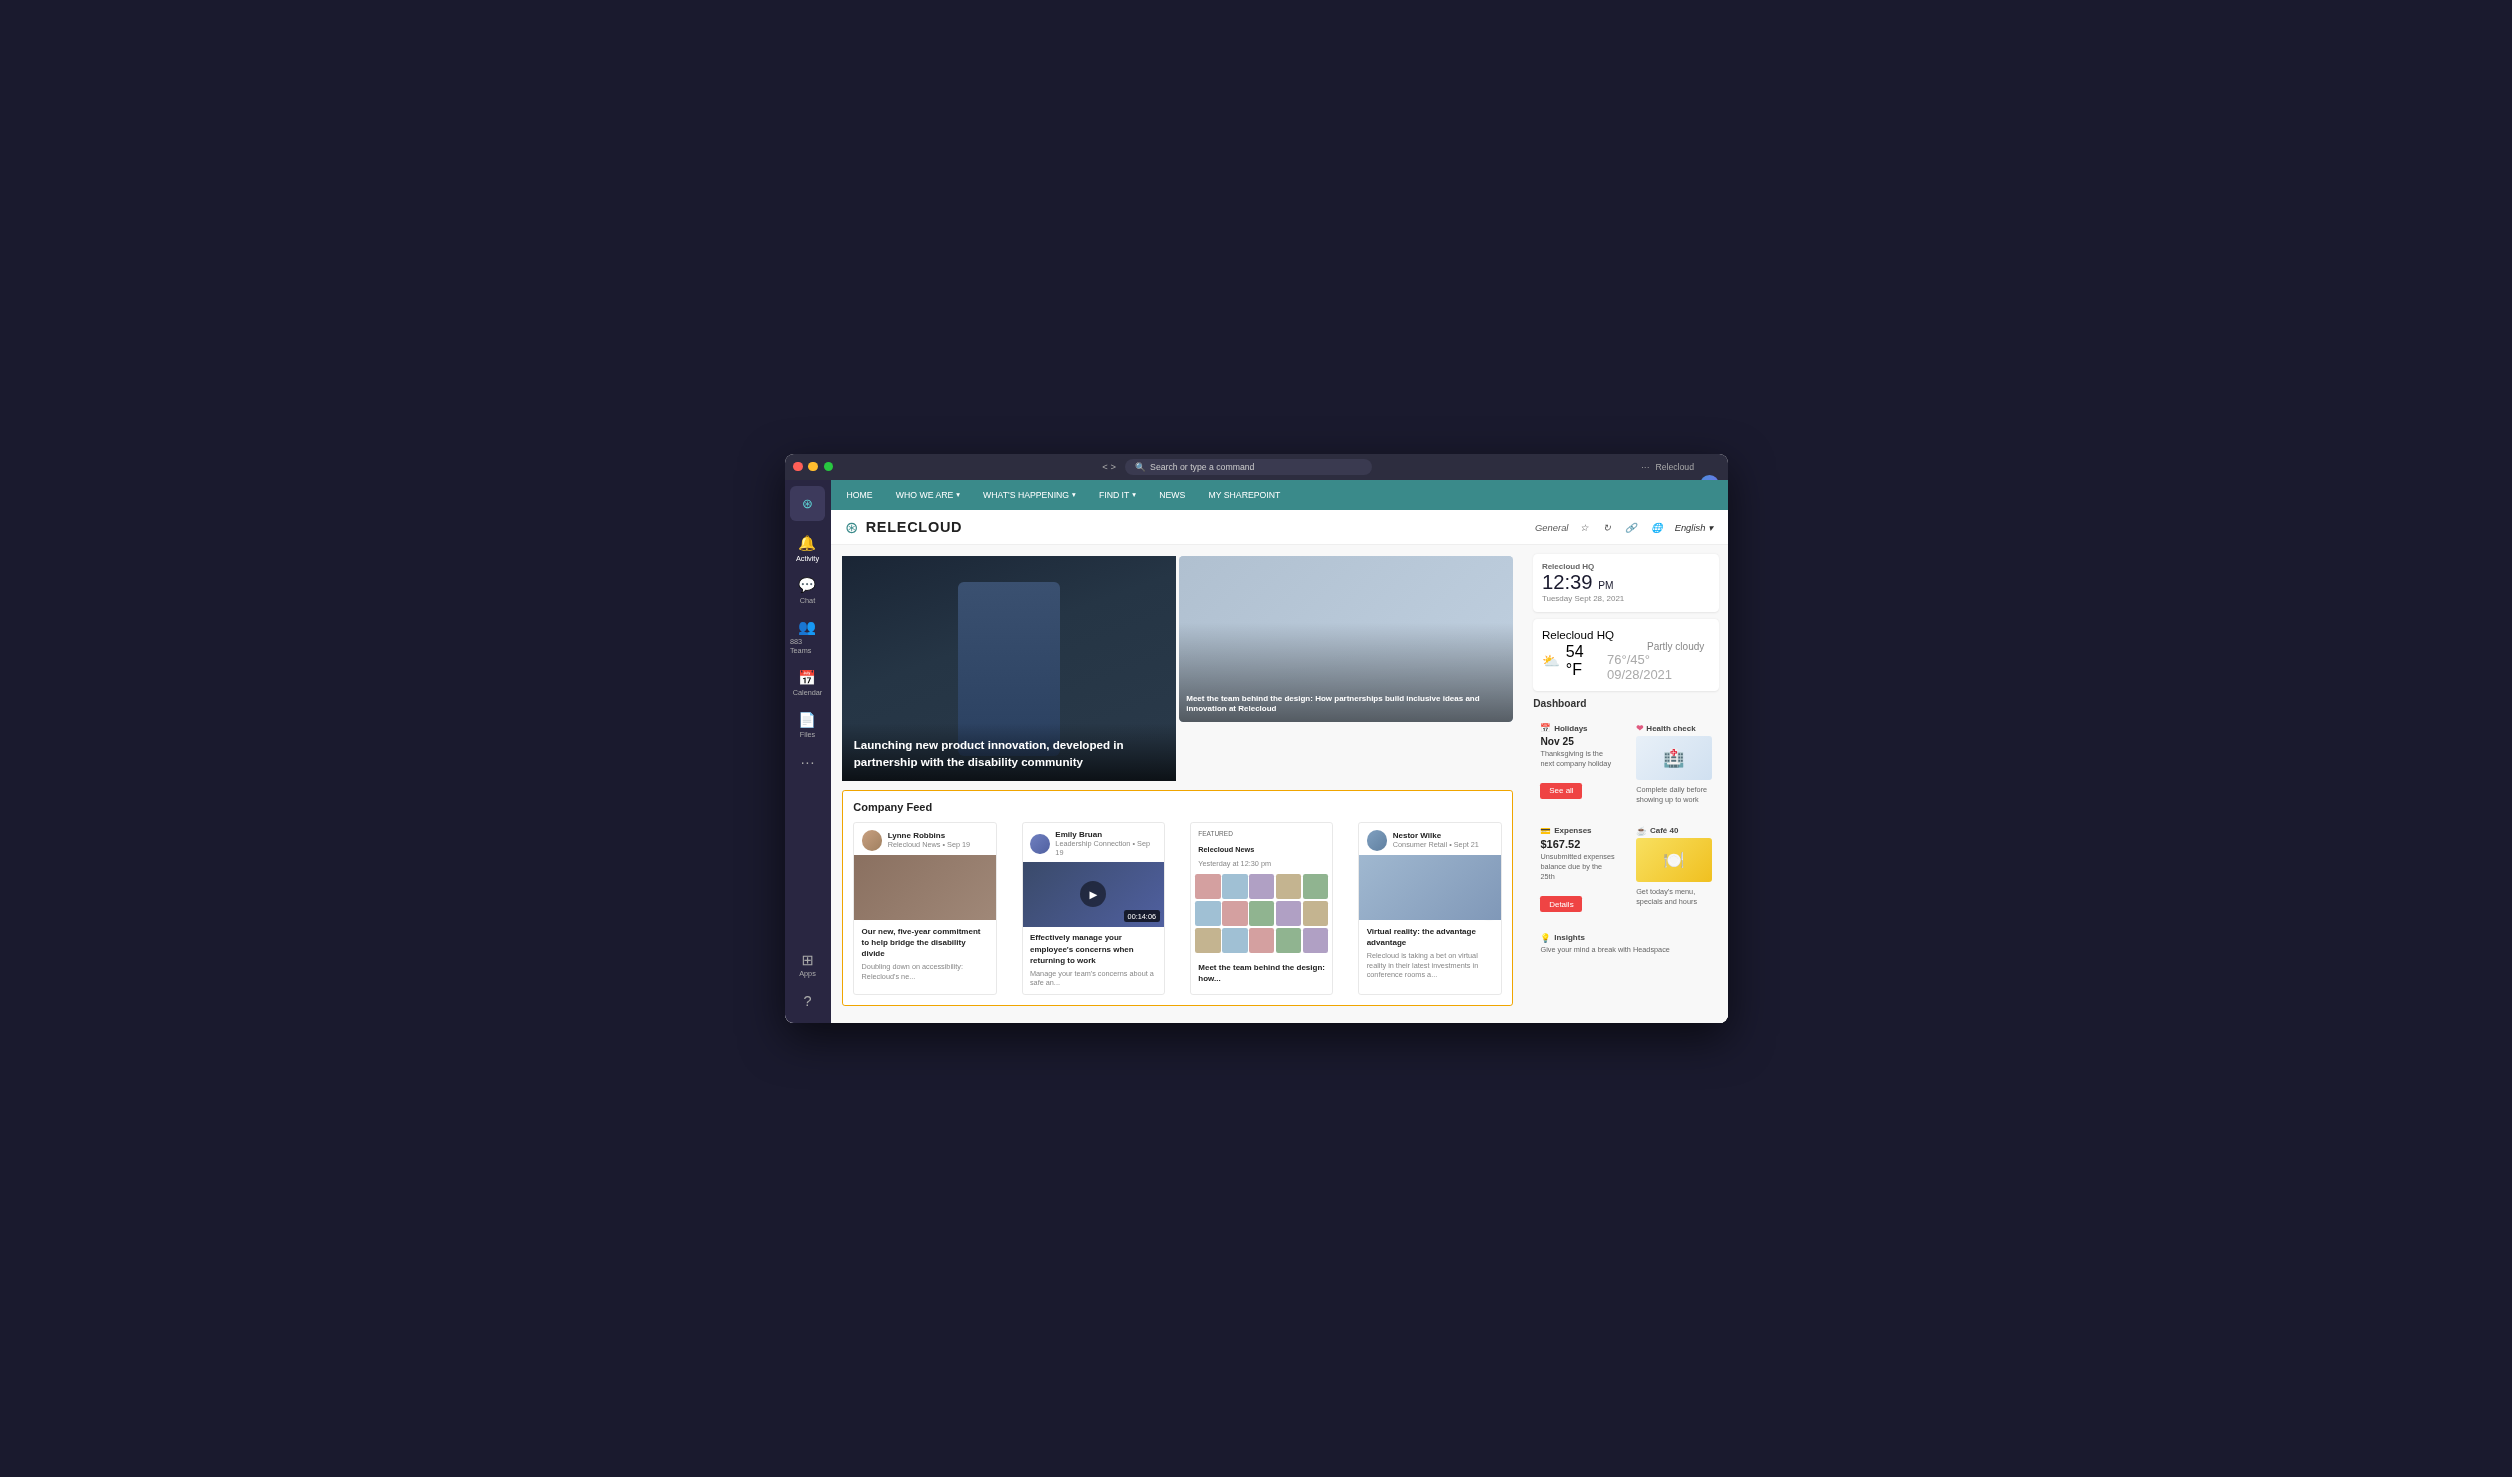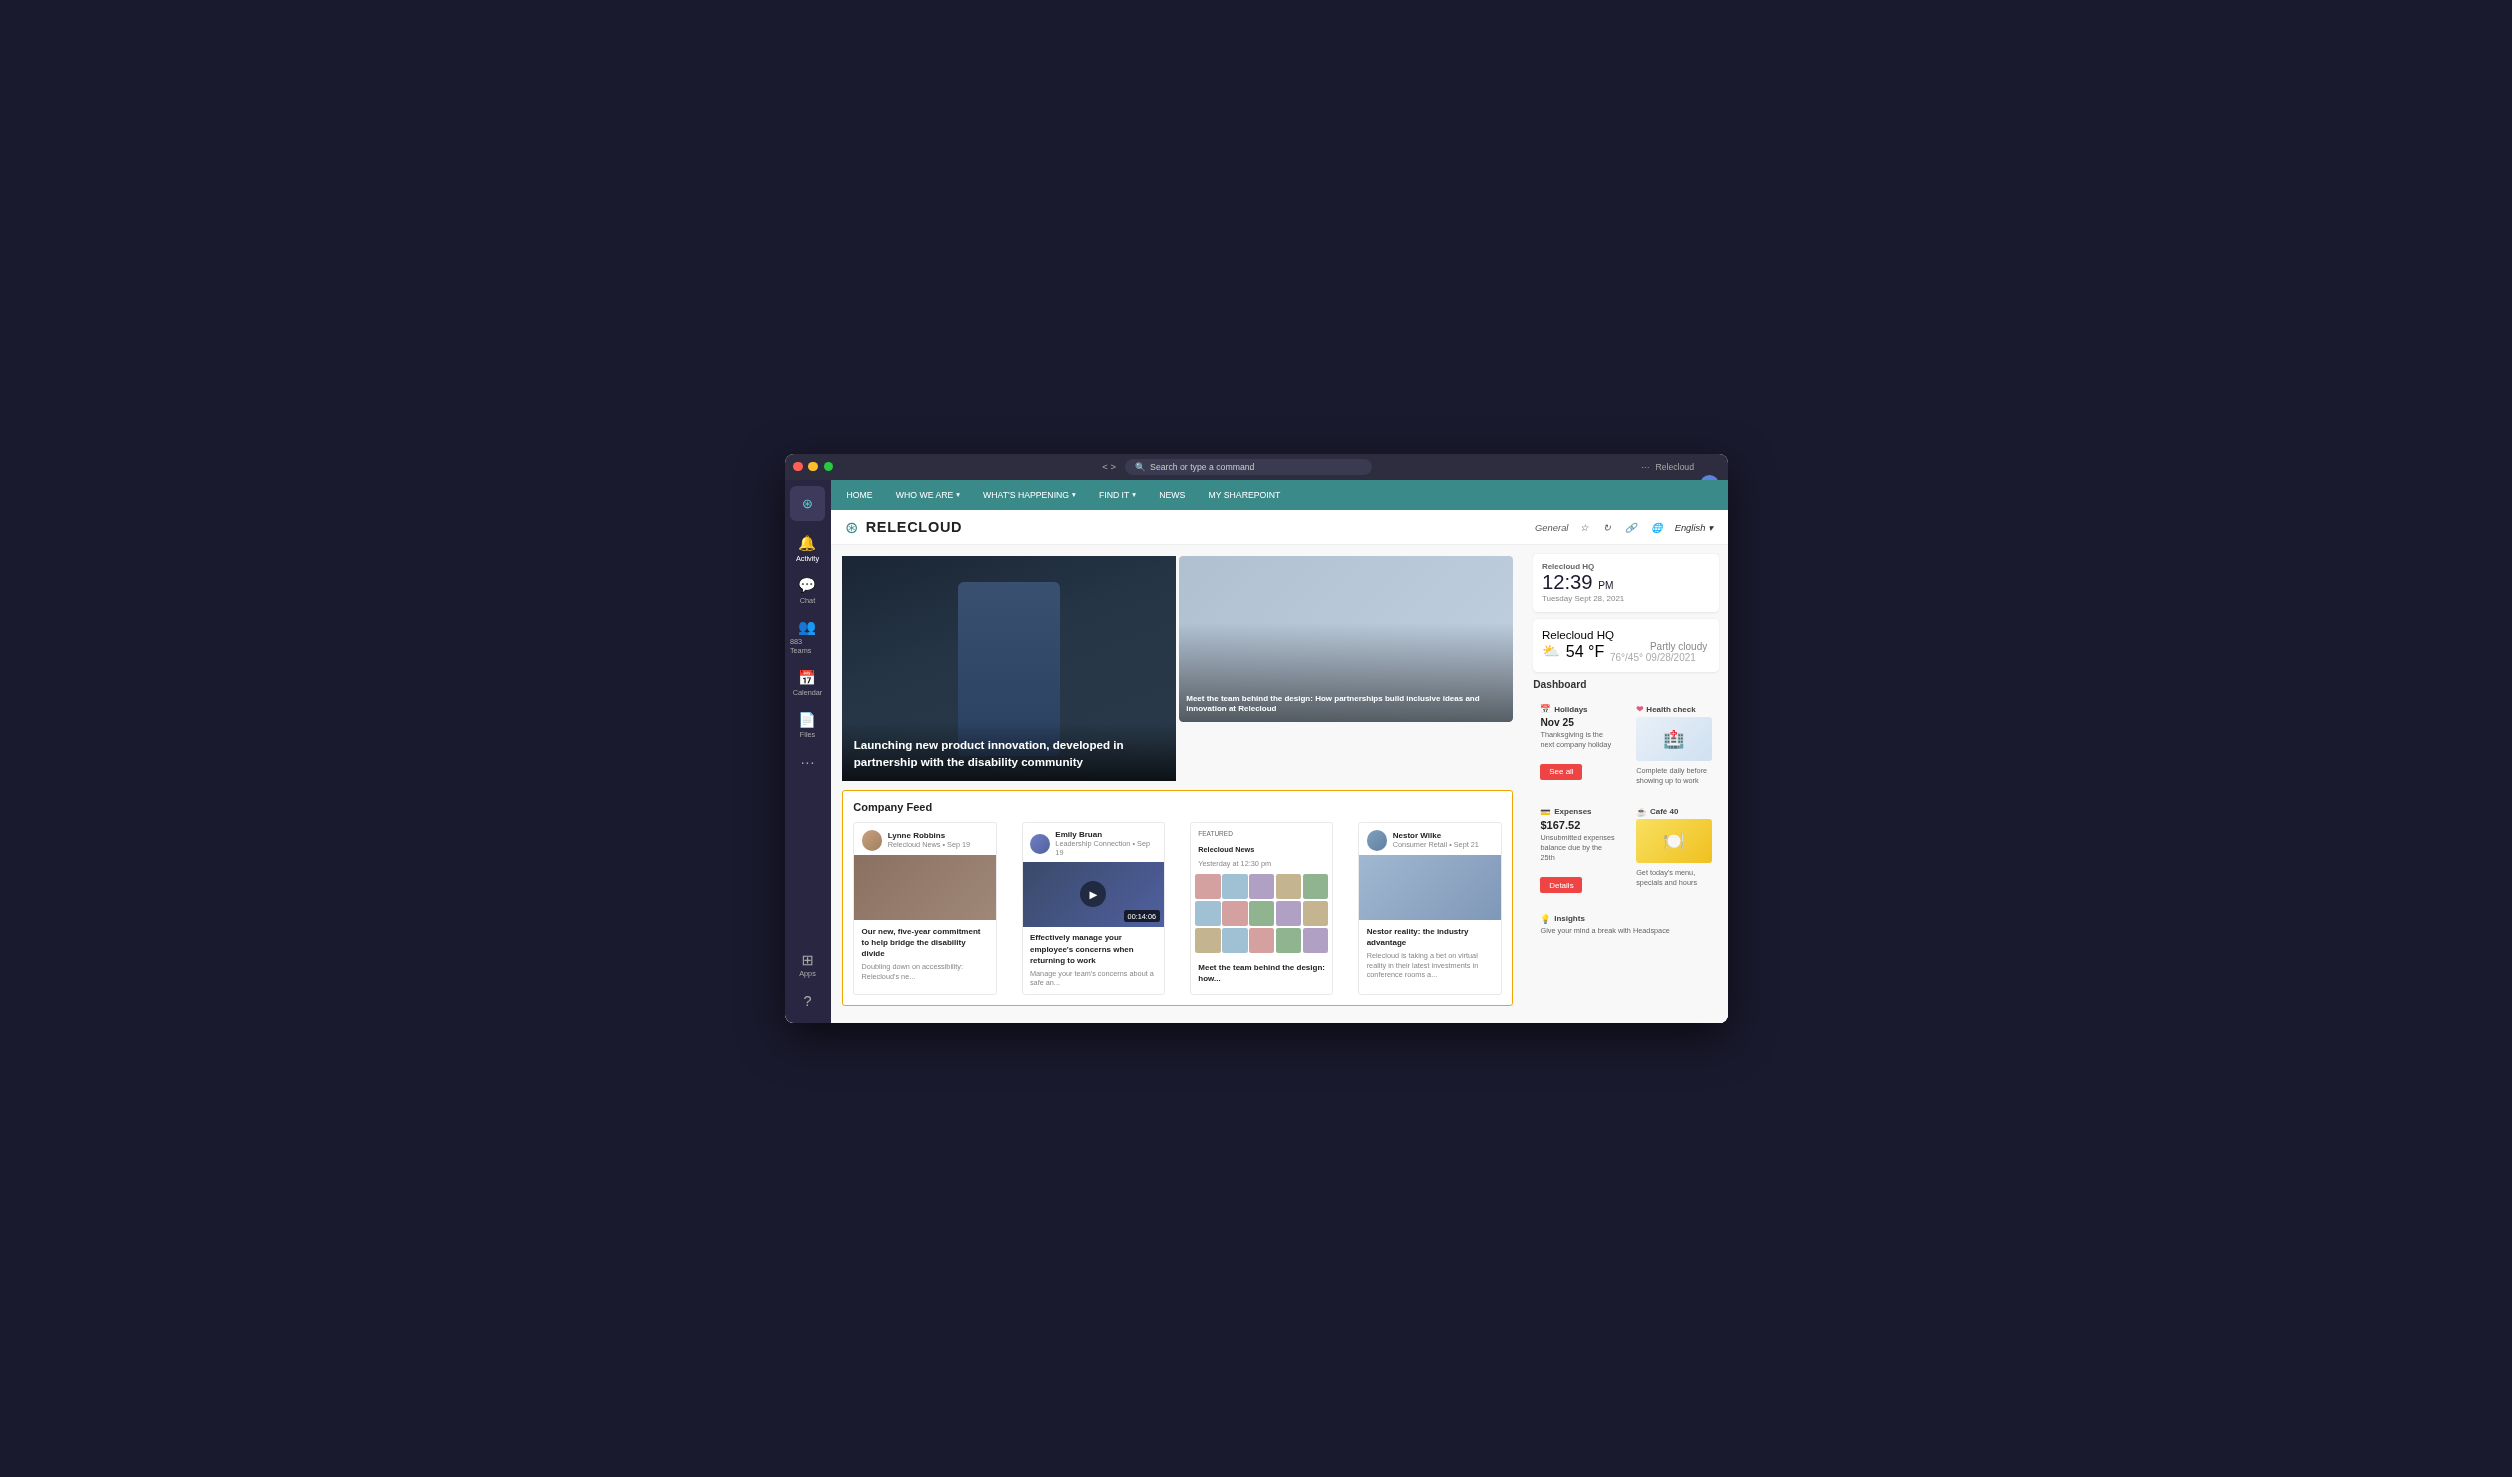--- a/index.html
+++ b/index.html
@@ -286,7 +286,7 @@
     .clock-widget .date { font-size: 8px; color: #888; }
     .weather-widget .temp { font-size: 16px; font-weight: 300; }
     .weather-widget .condition { font-size: 10px; color: #888; margin-left: 40px; }
-    .weather-widget .details { font-size: 10px; color: #aaa; }
+    .weather-widget .details { font-size: 13px; color: #aaa; }
     .dashboard-title { font-size: 10.2px; font-weight: 600; color: #333; margin-bottom: 7.3px; }
     .dash-row {
       display: grid; grid-template-columns: 1fr 1fr; gap: 5.8px; margin-bottom: 5.8px;

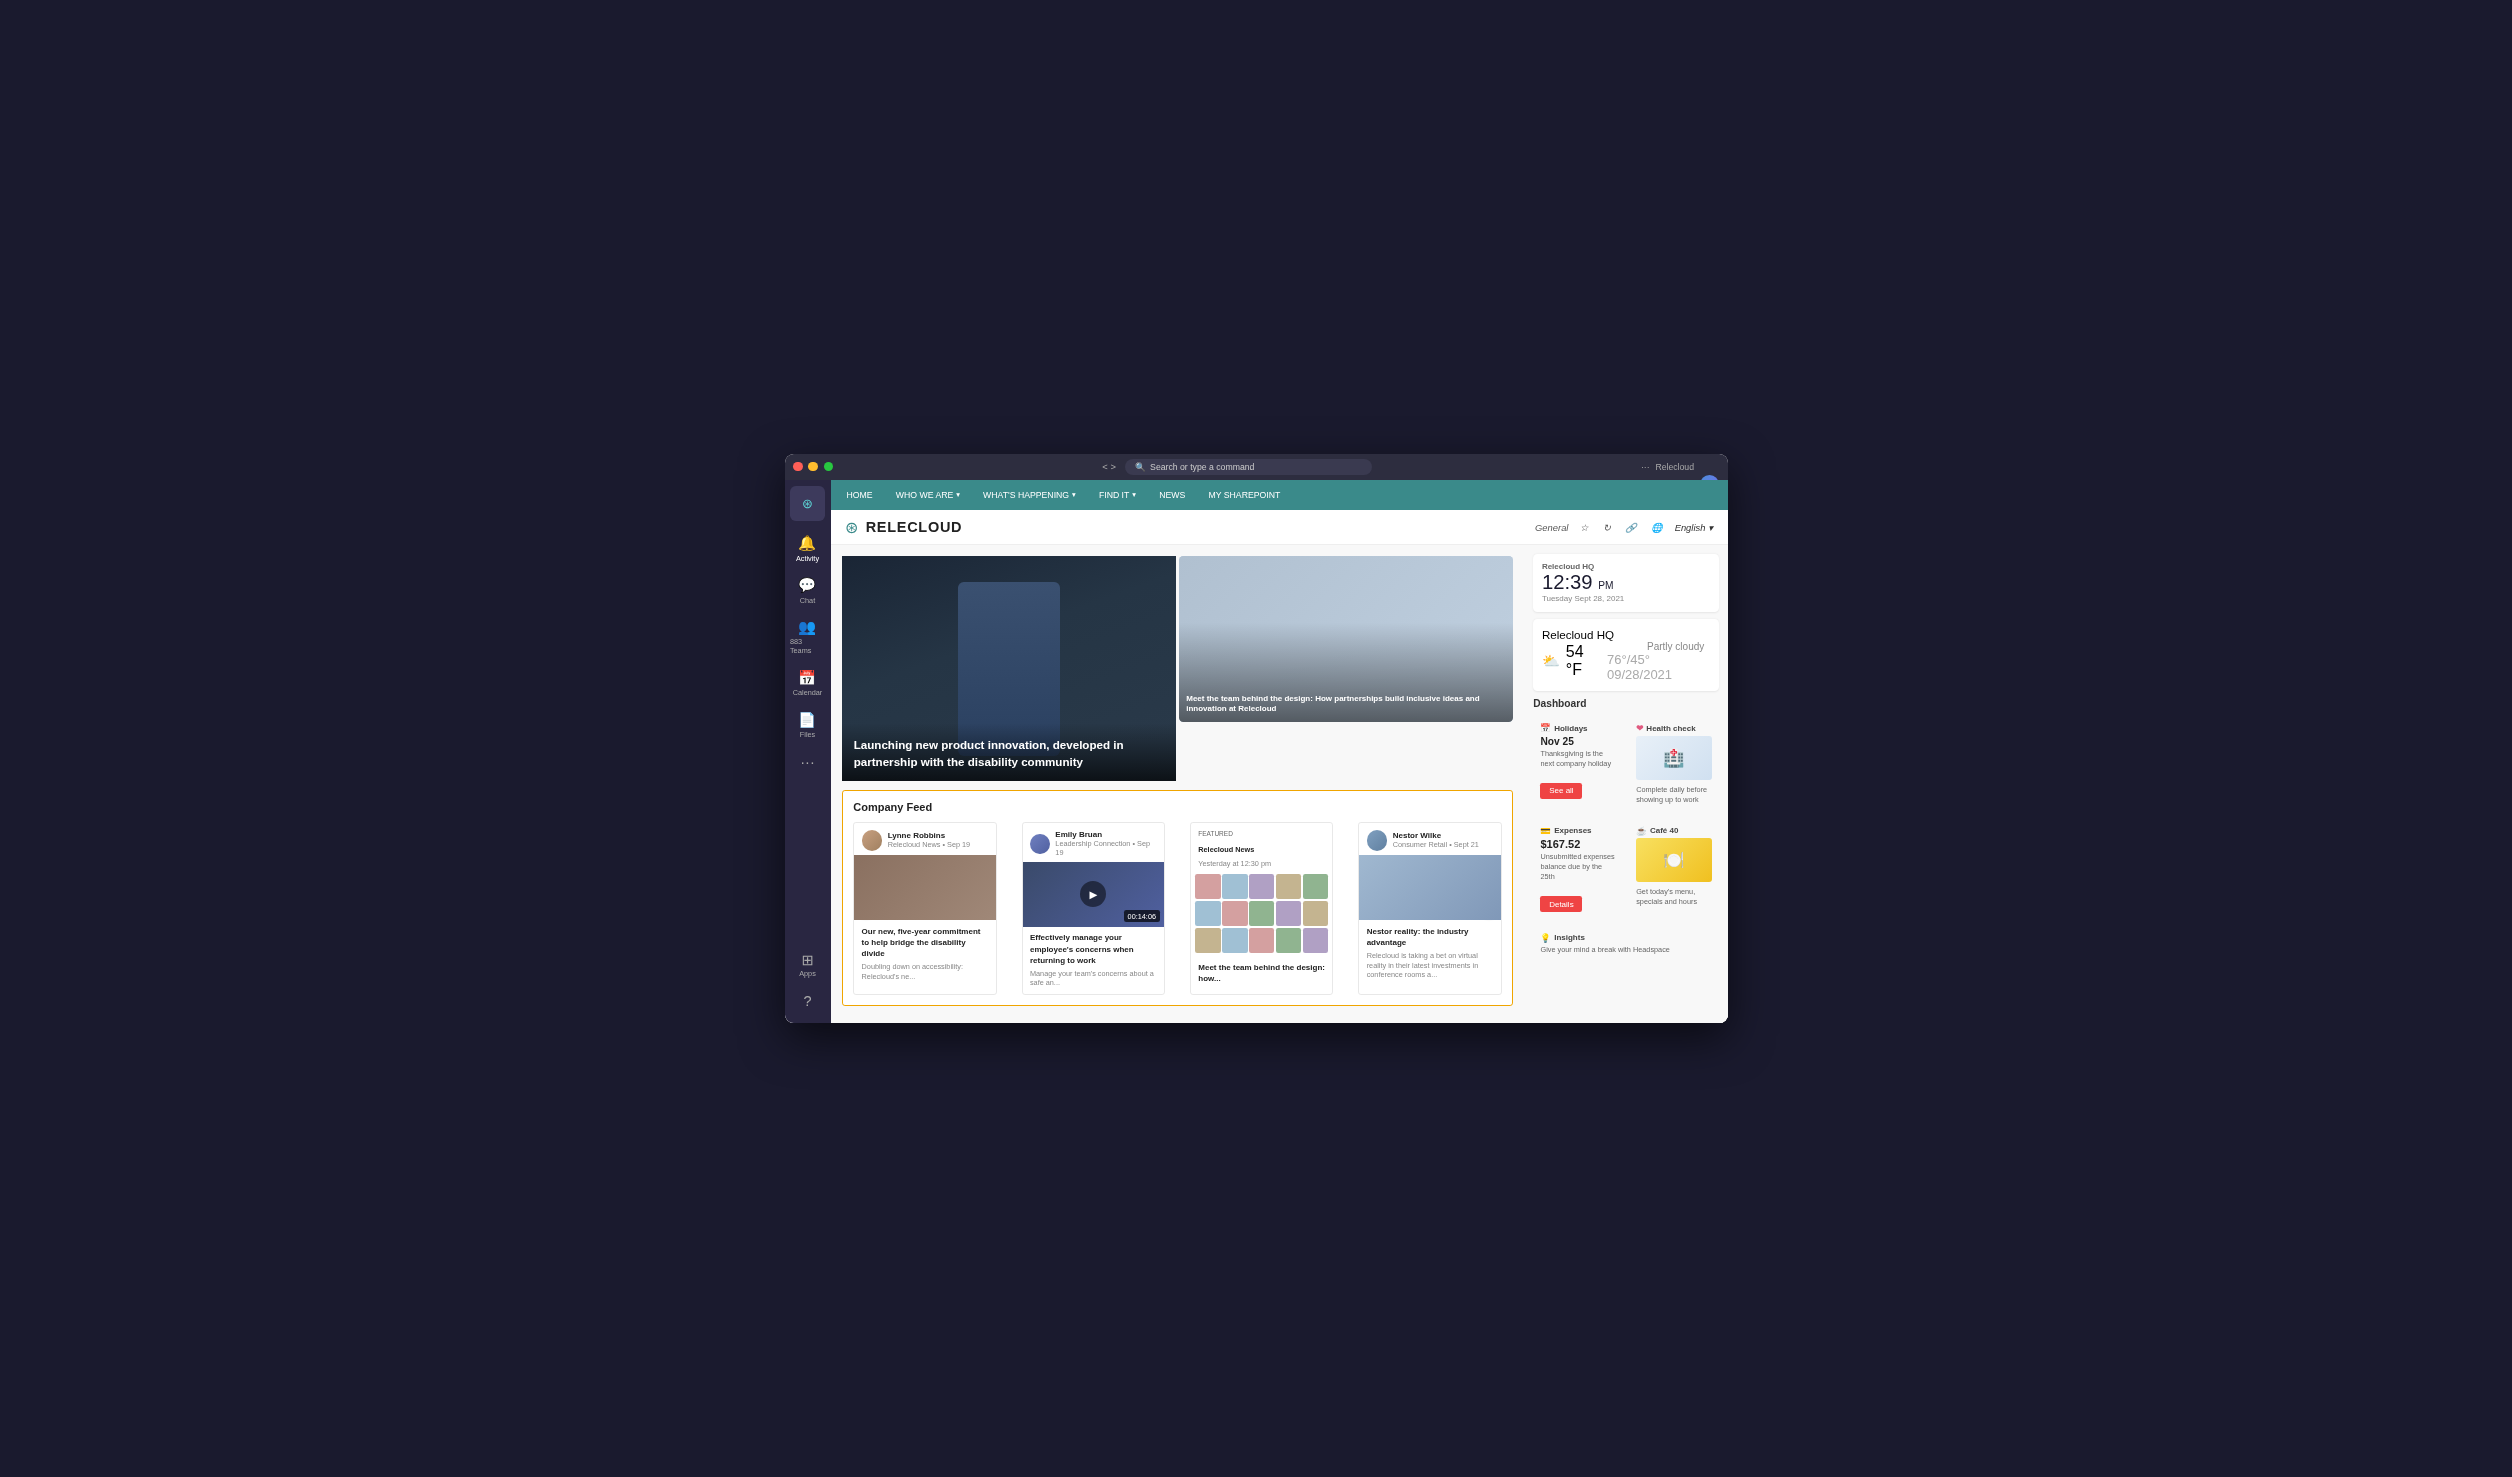--- a/index.html
+++ b/index.html
@@ -554,7 +554,7 @@
                 </div>
                 <div class="feed-card-img" style="background:linear-gradient(135deg,#a0b8d0,#8098b8);height:65px;"></div>
                 <div class="feed-card-body">
-                  <div class="feed-card-title">Nestor reality: the industry advantage</div>
+                  <div class="feed-card-title">Virtual reality: the advantage advantage</div>
                   <div class="feed-card-desc">Relecloud is taking a bet on virtual reality in their latest investments in conference rooms a...</div>
                 </div>
               </div>

